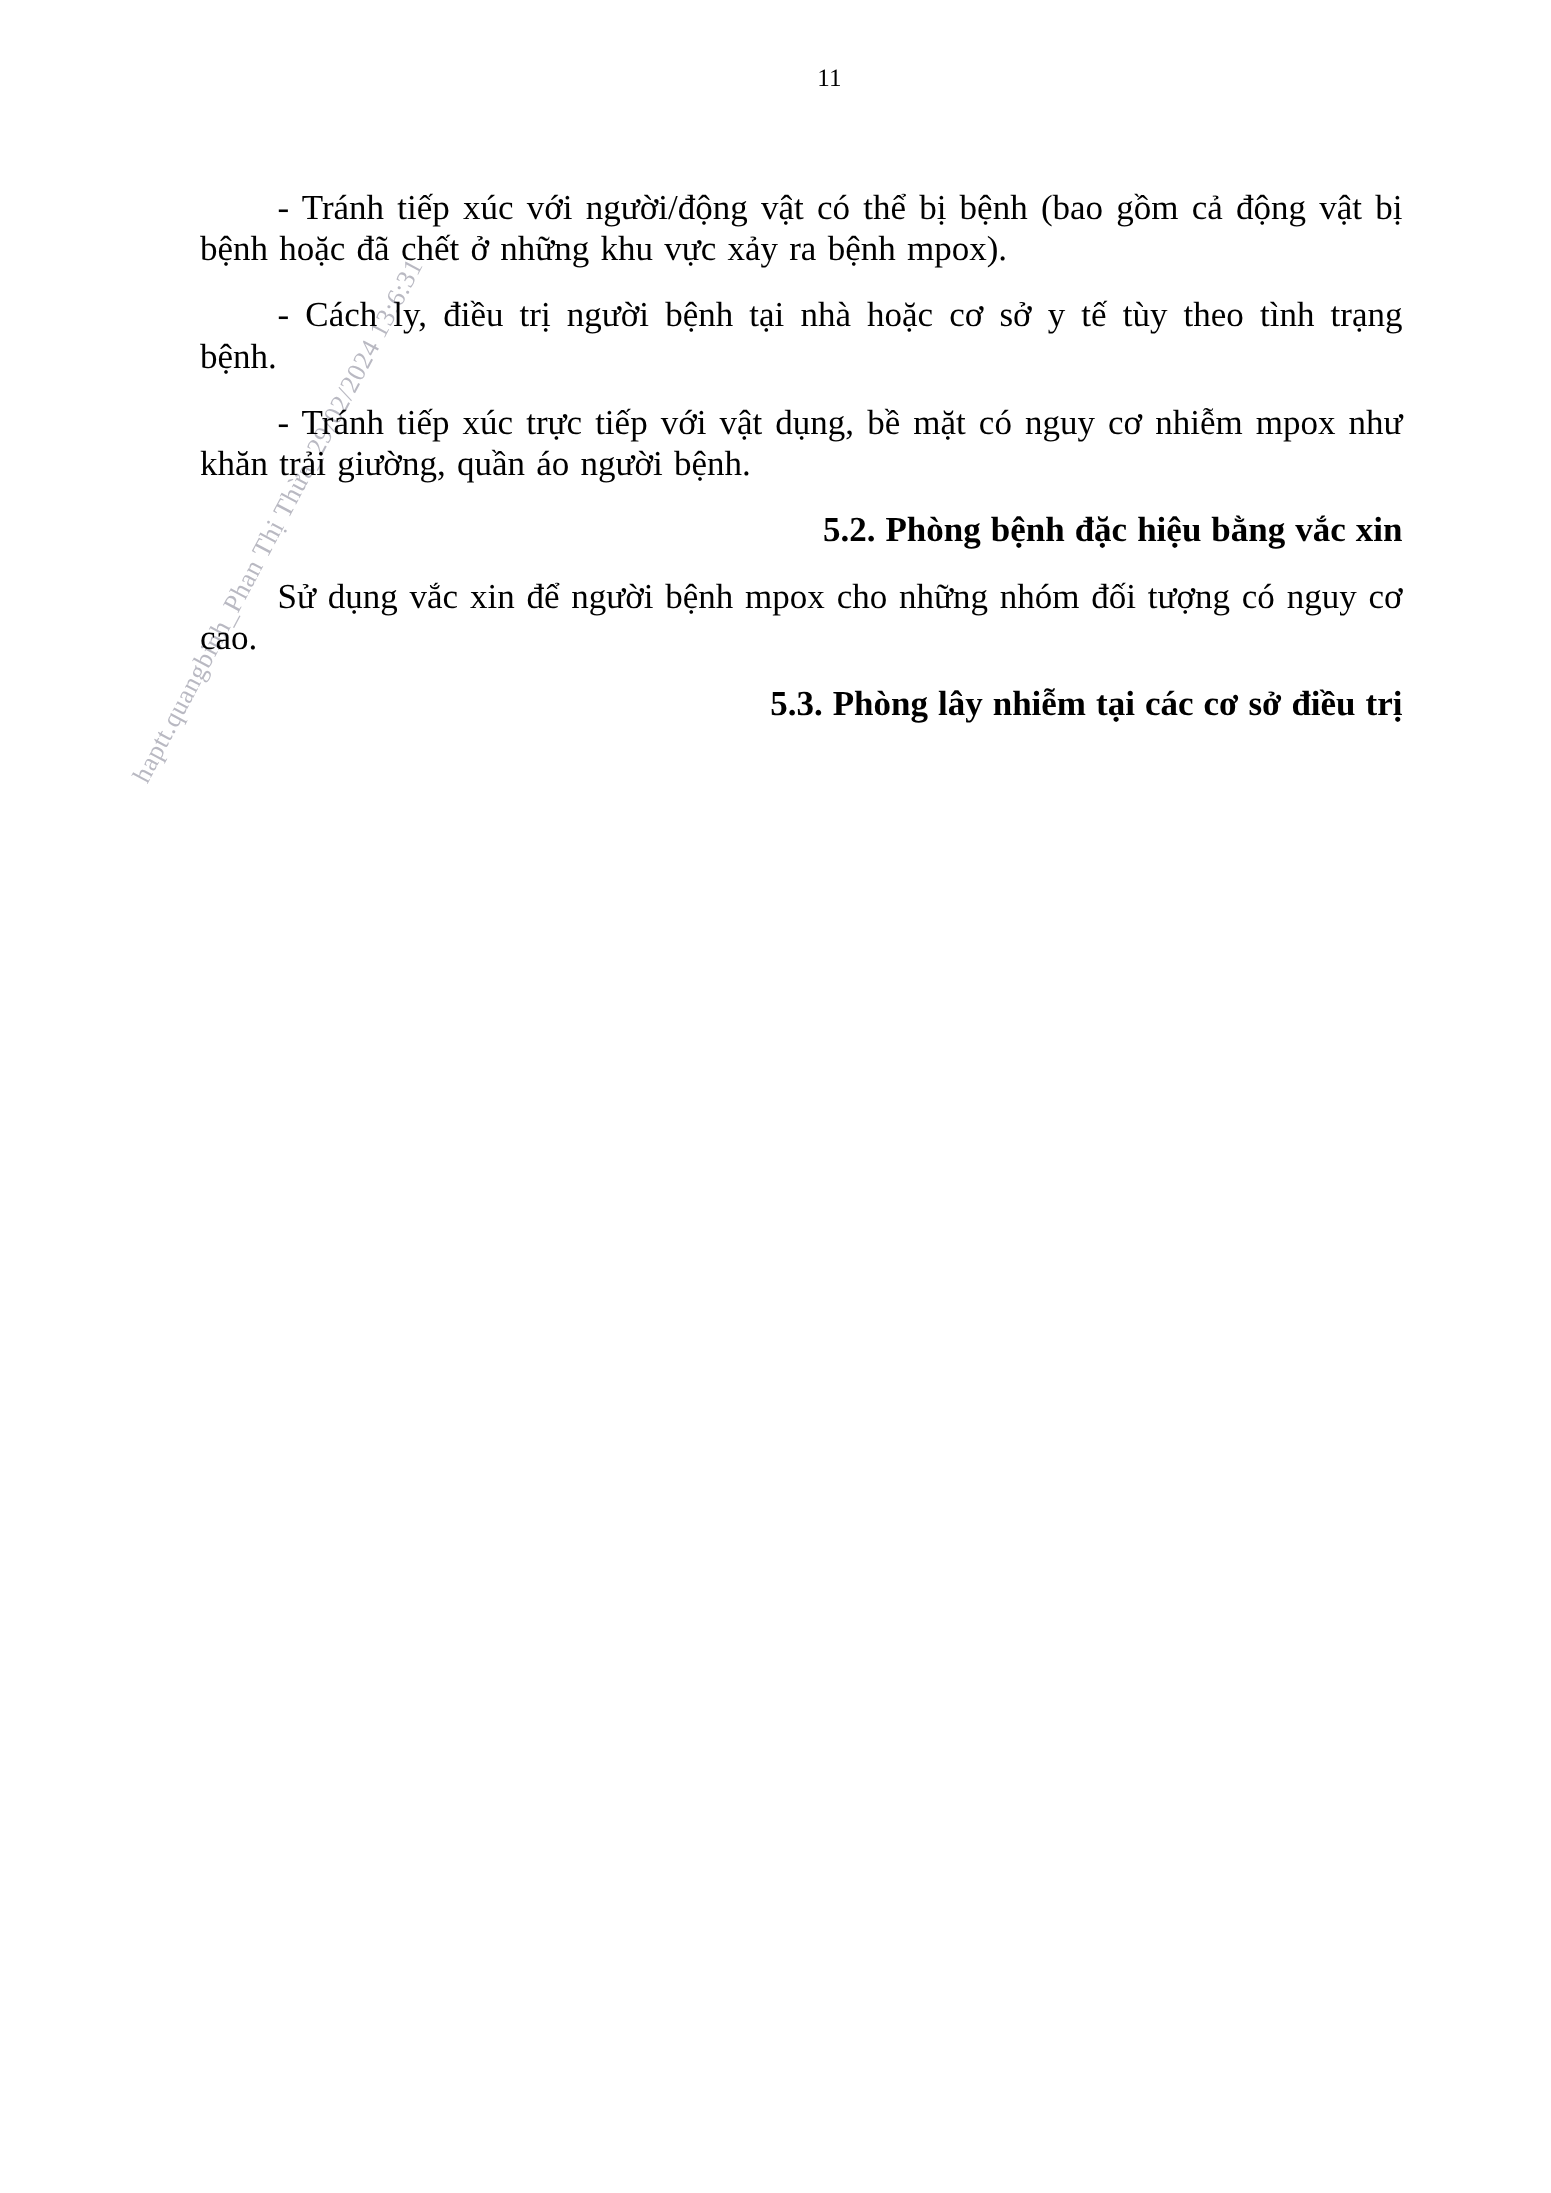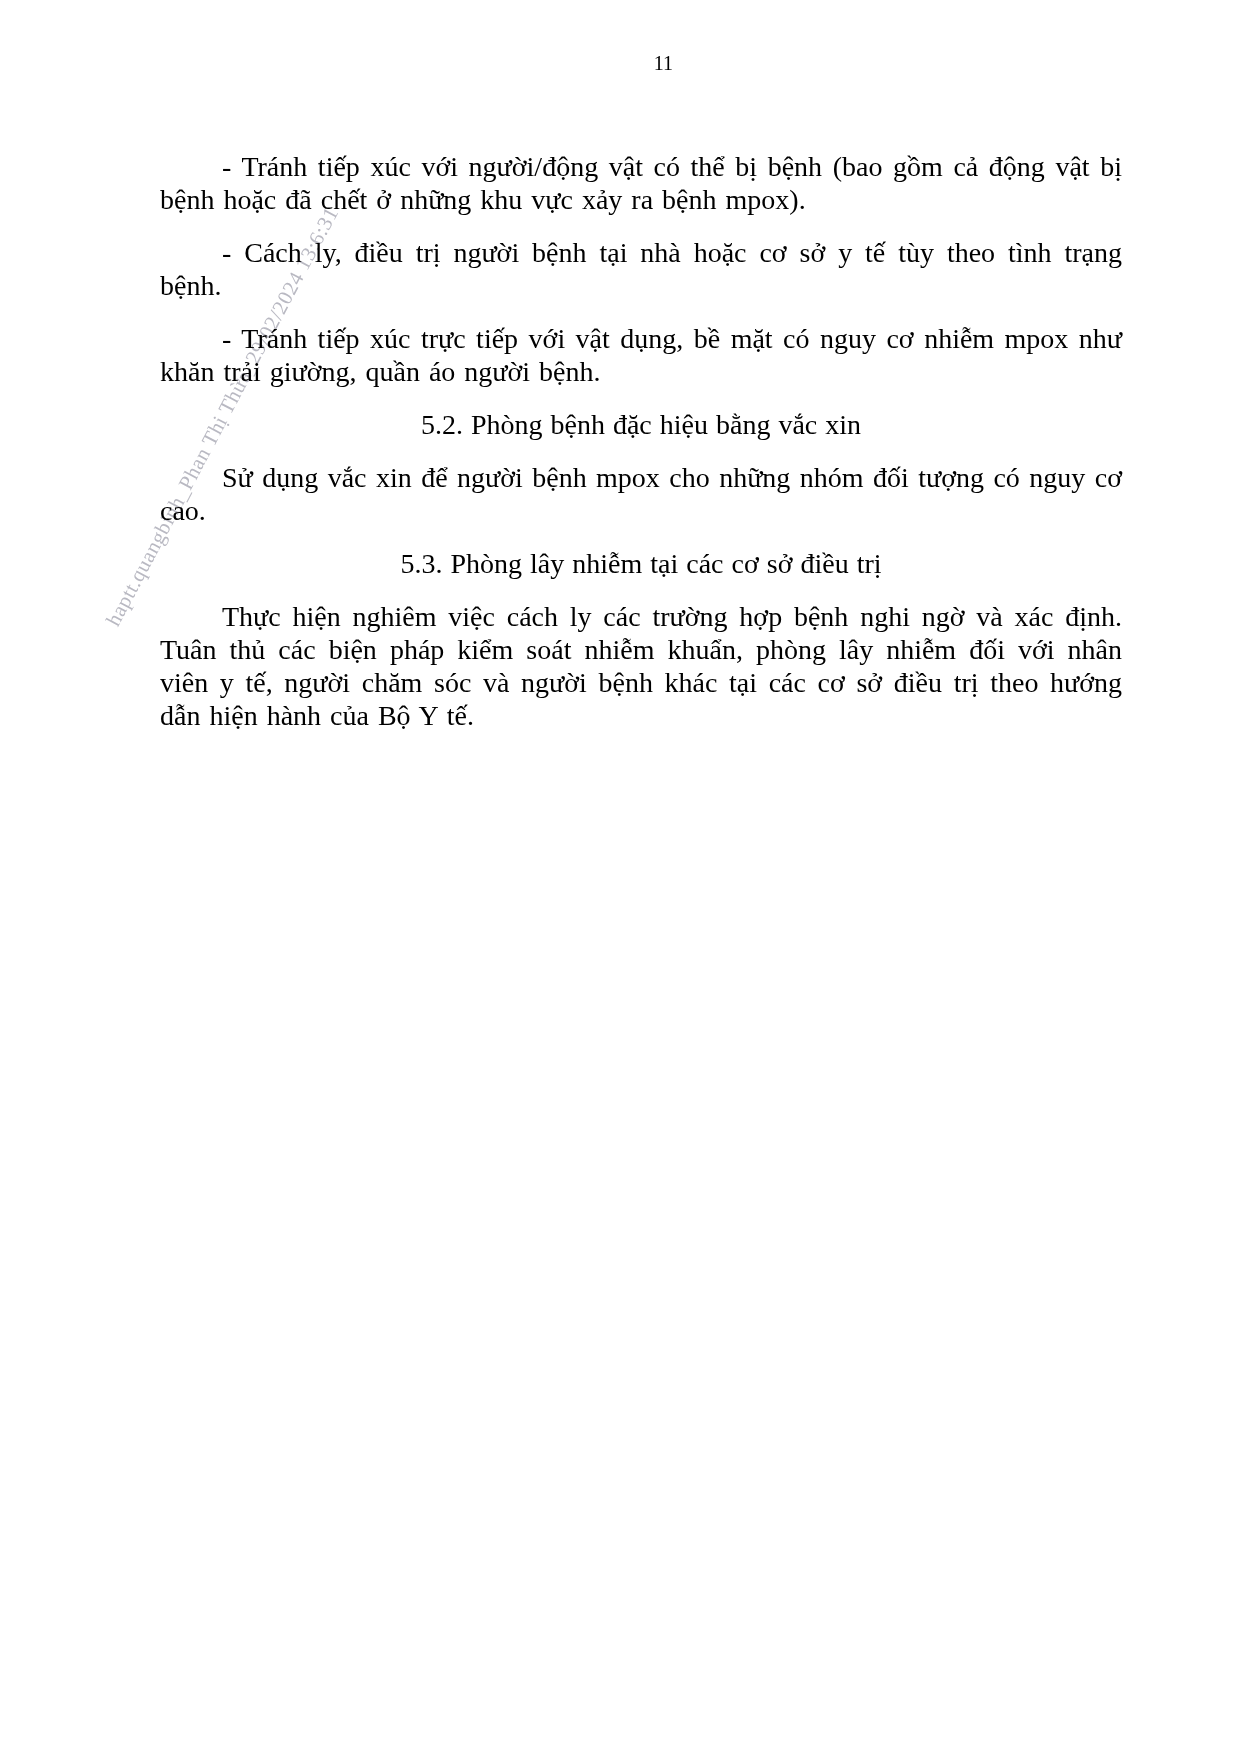--- a/index.html
+++ b/index.html
@@ -42,9 +42,9 @@
   }
   .heading {
     margin: 0 0 20px 0;
-    font-weight: normal;
+    font-weight: bold;
     text-indent: 0;
-    text-align: center;
+    text-align: right;
     word-spacing: 1px;
   }
   .watermark {

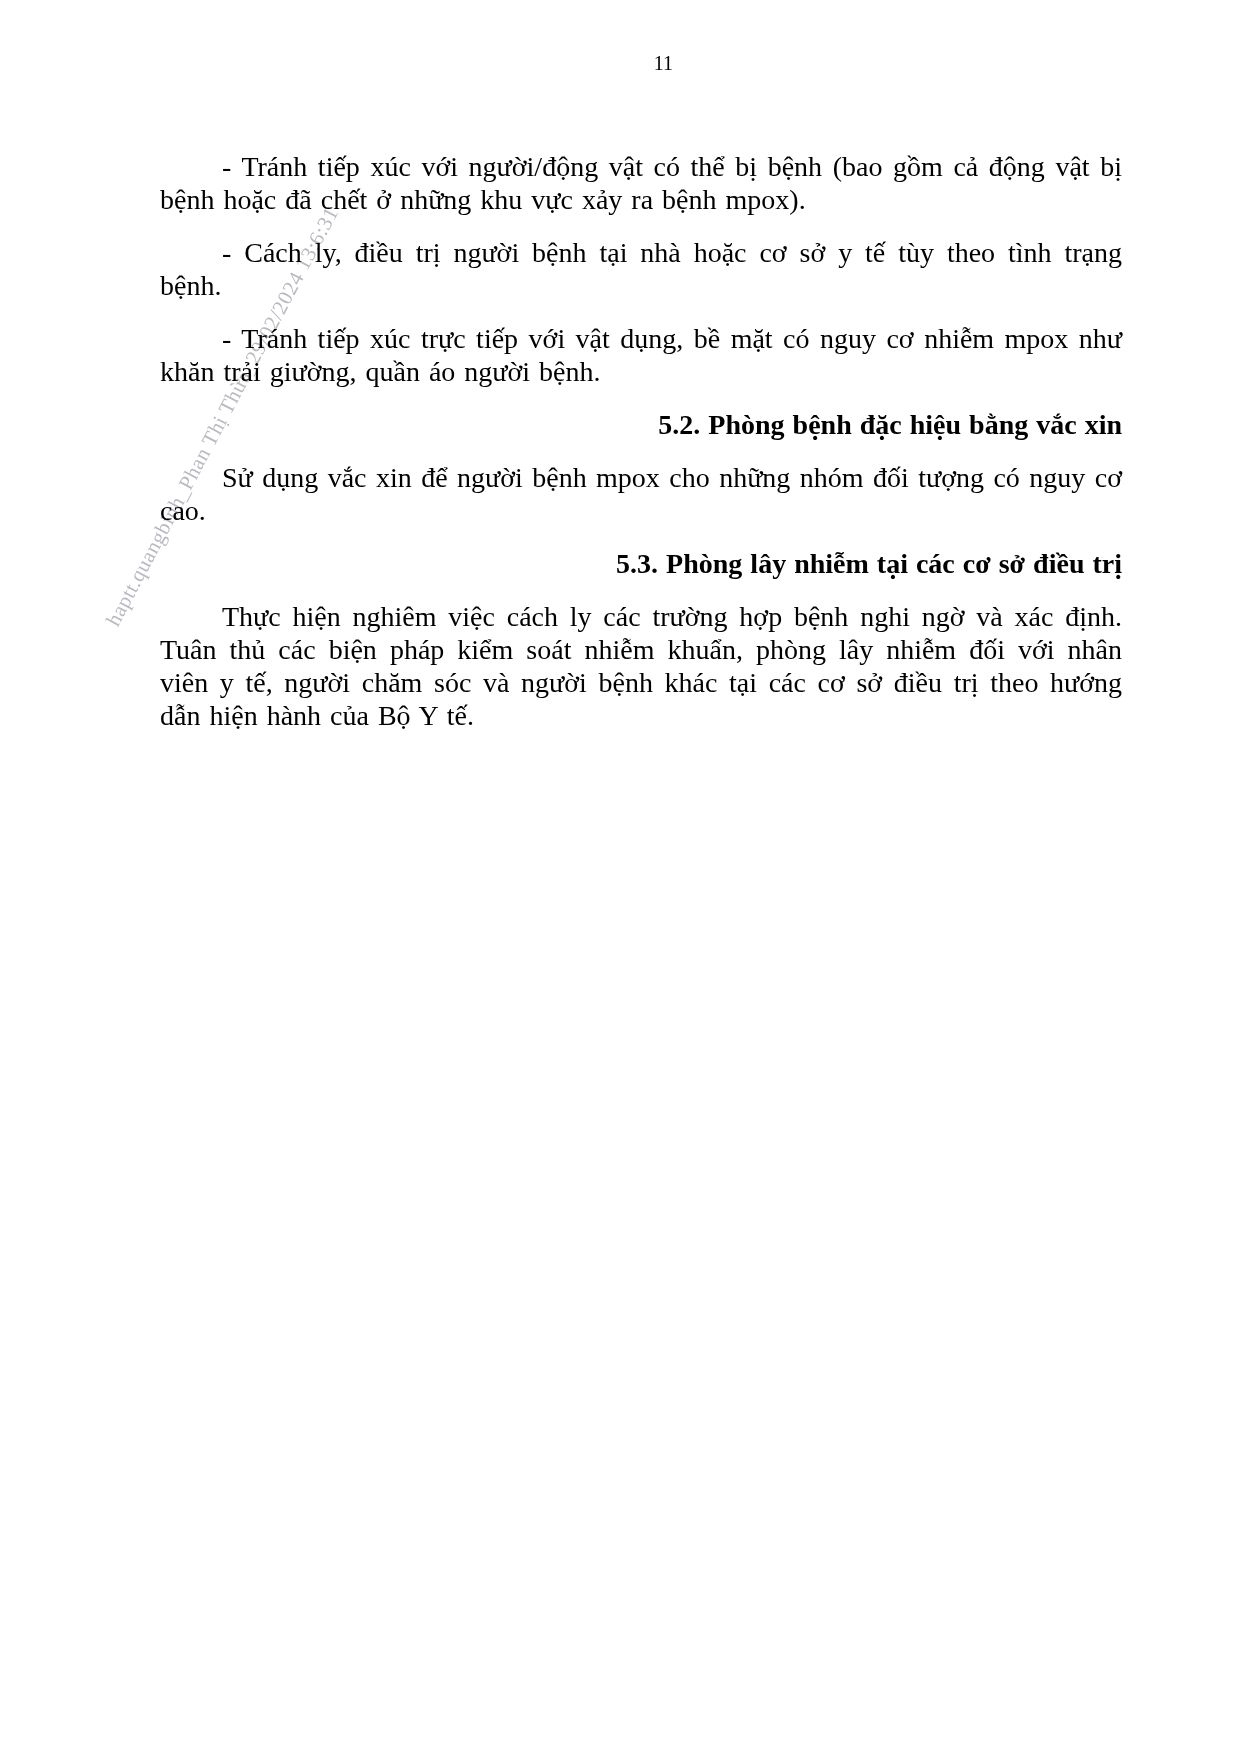--- a/index.html
+++ b/index.html
@@ -86,7 +86,6 @@
 
     <p class="heading">5.3. Phòng lây nhiễm tại các cơ sở điều trị</p>
 
-    <p class="para">Thực hiện nghiêm việc cách ly các trường hợp bệnh nghi ngờ và xác định. Tuân thủ các biện pháp kiểm soát nhiễm khuẩn, phòng lây nhiễm đối với nhân viên y tế, người chăm sóc và người bệnh khác tại các cơ sở điều trị theo hướng dẫn hiện hành của Bộ Y tế.</p>
 
   </div>
 

